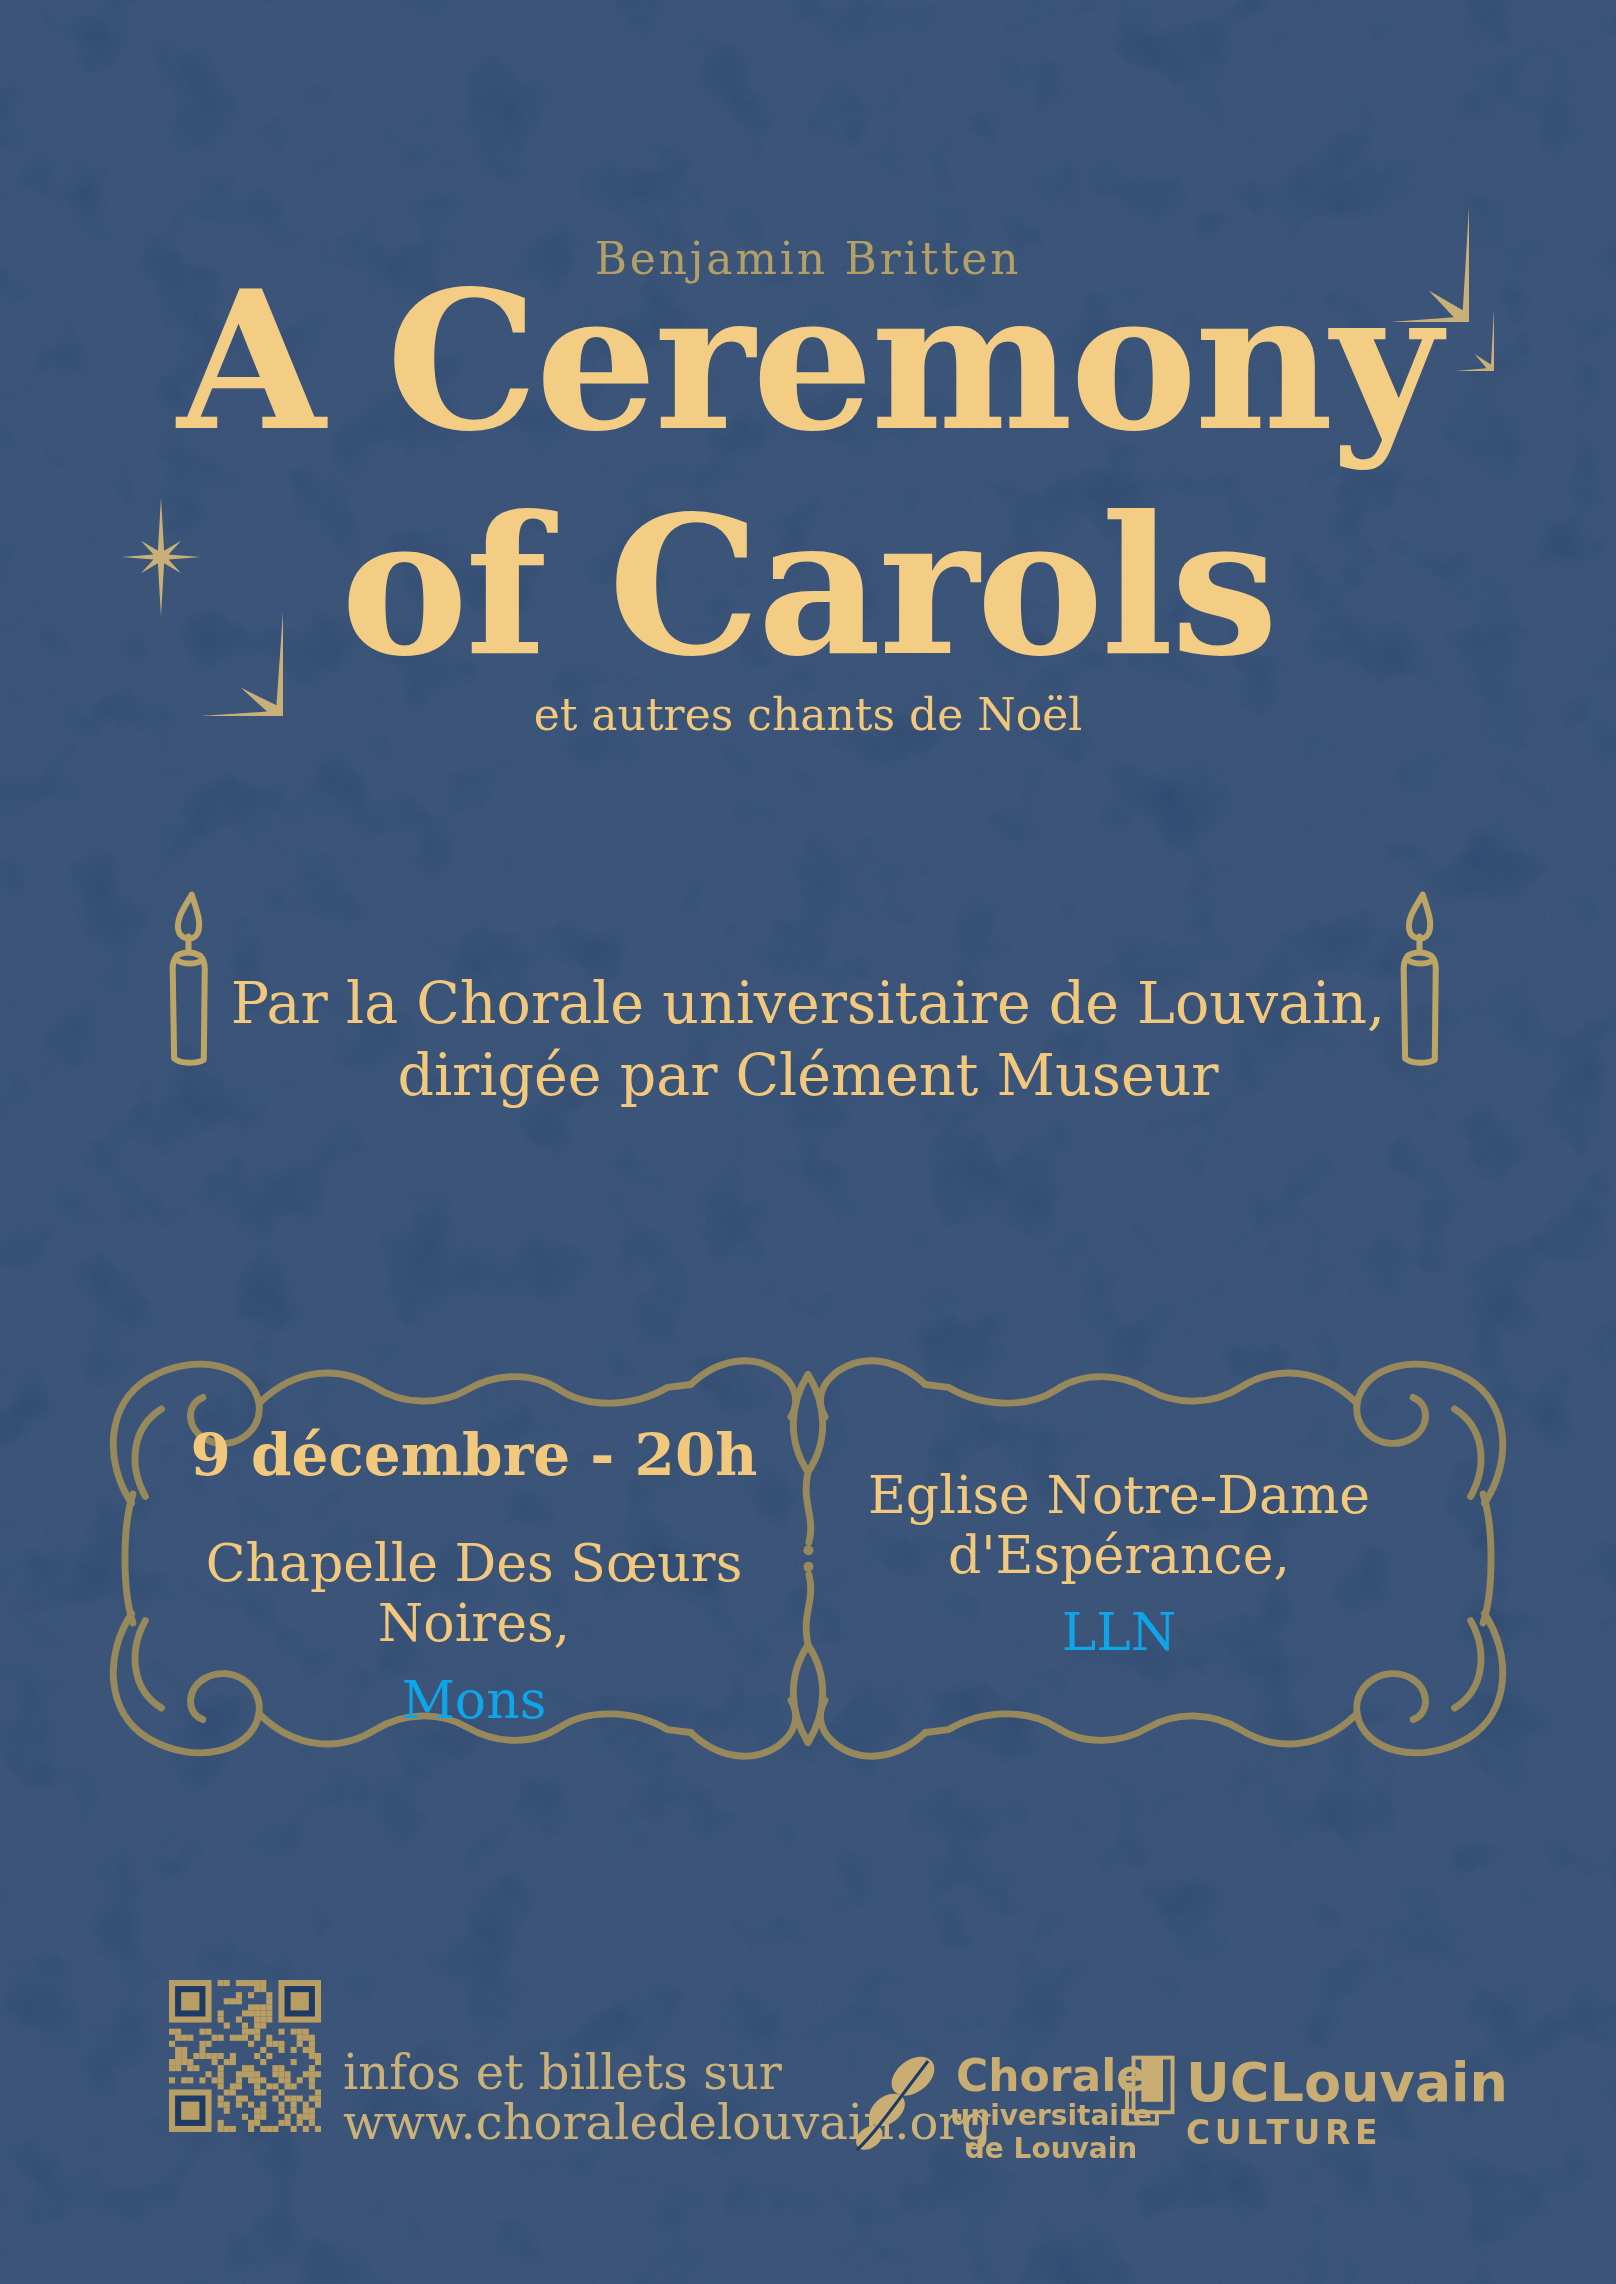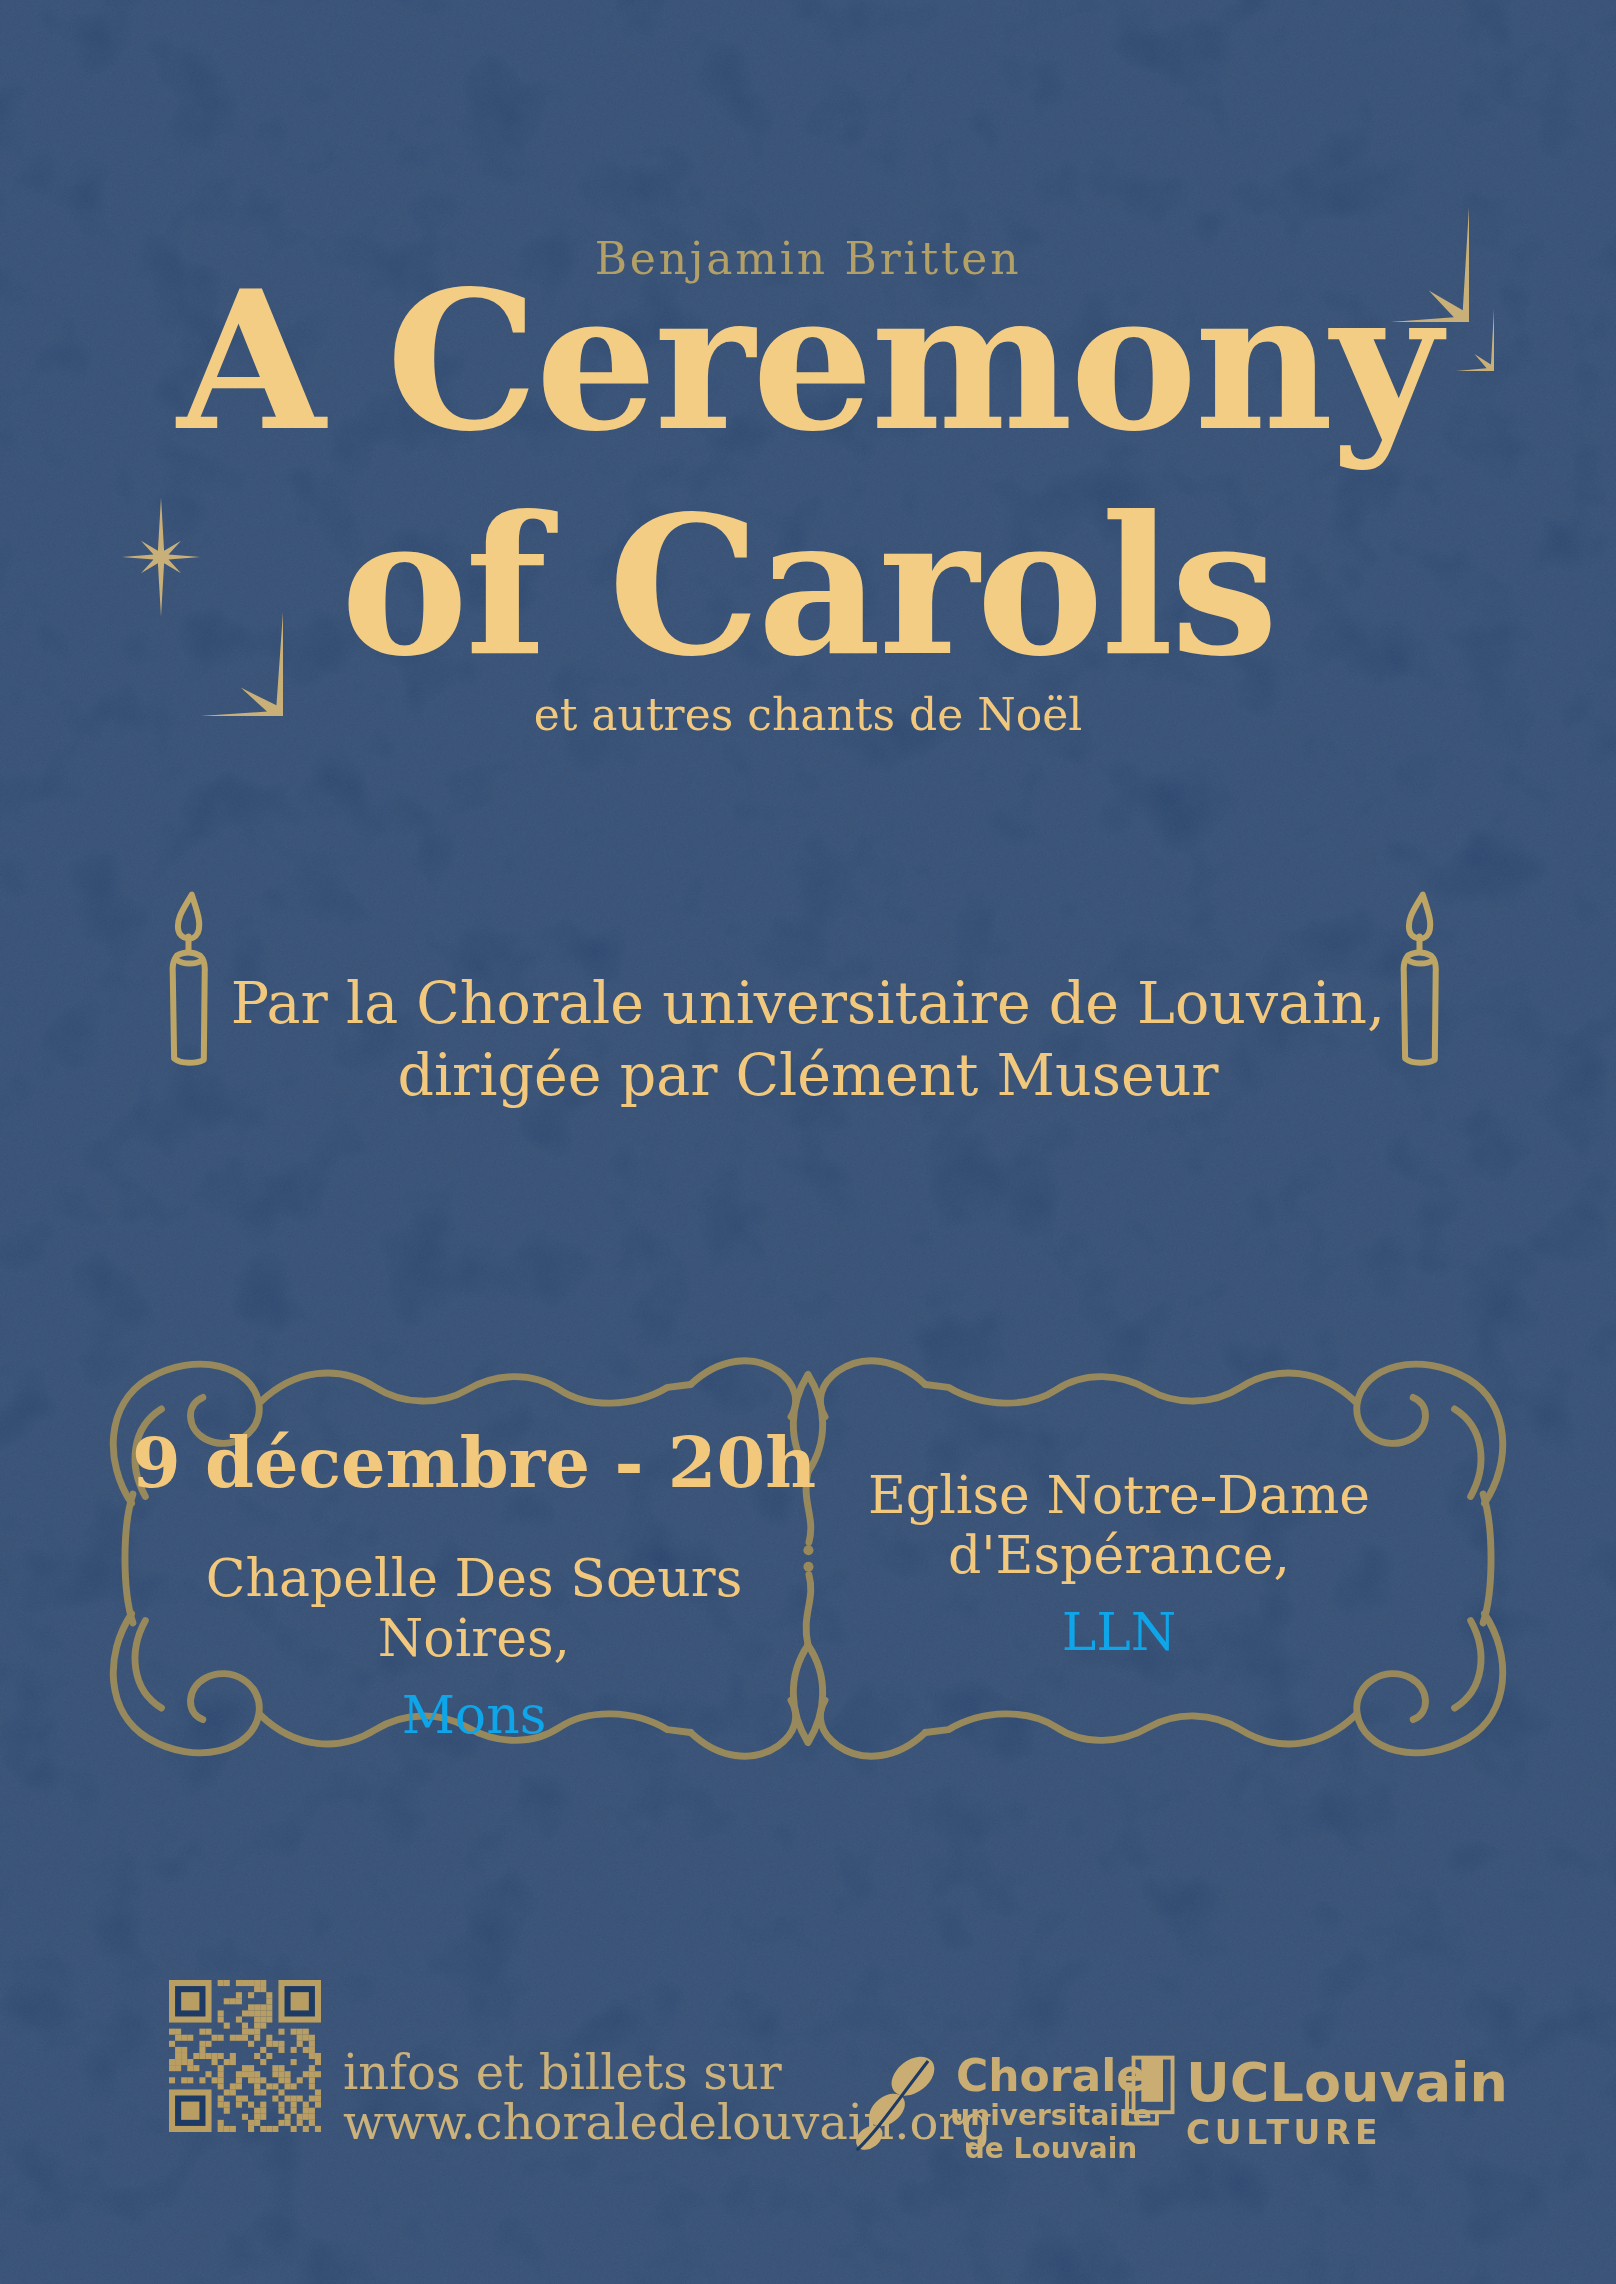--- a/index.html
+++ b/index.html
@@ -19,7 +19,7 @@
   .event-col{position:absolute;text-align:center;}
   .event-col.left{left:115px;width:718px;}
   .event-col.right{left:783px;width:672px;}
-  .event-date{font-size:70px;font-weight:bold;color:#f2c87d;}
+  .event-date{font-size:58px;font-weight:bold;color:#f2c87d;}
   .event-venue{margin-top:44px;font-size:52px;color:#f2c87d;}
   .event-city{margin-top:17px;font-size:52px;color:#0ea5e9;}
   .qr{position:absolute;left:169px;top:1980px;}

